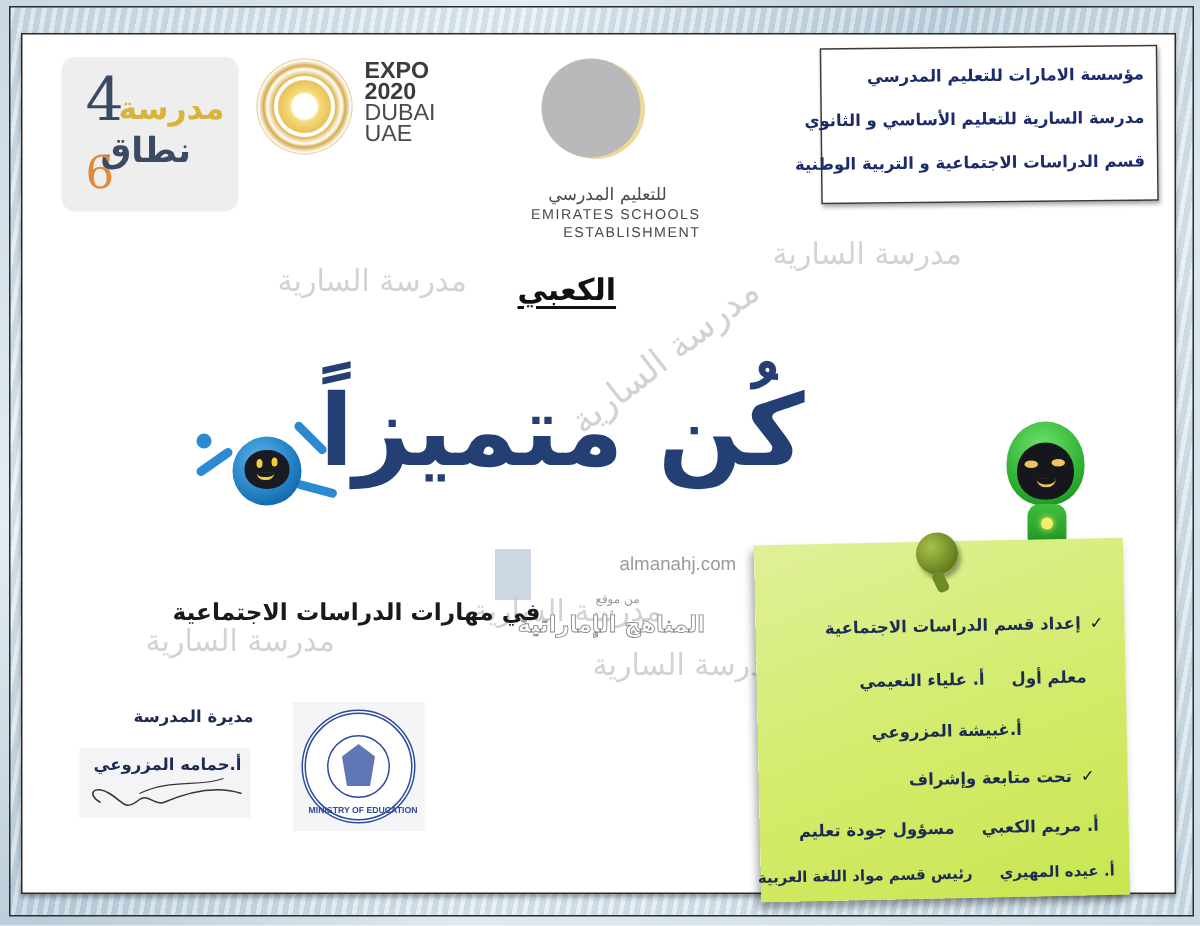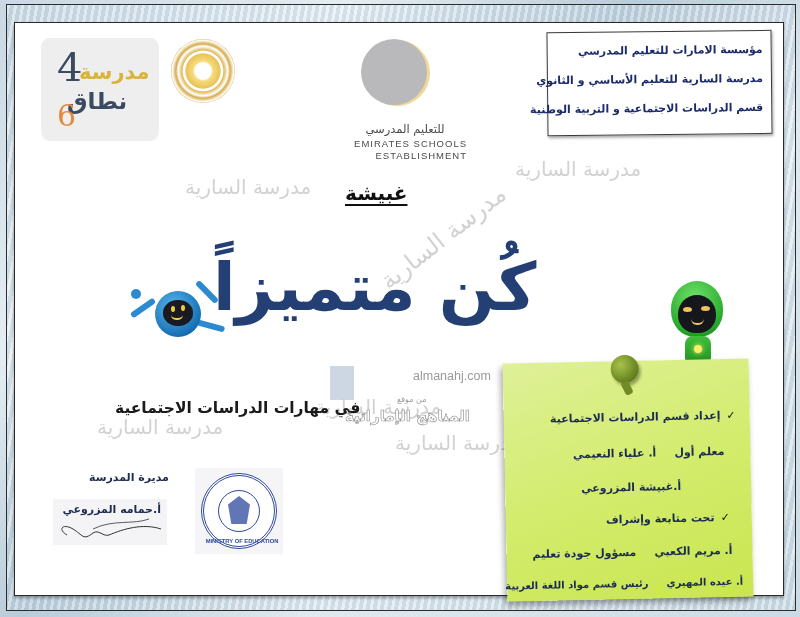--- a/index.html
+++ b/index.html
@@ -136,6 +136,12 @@
 
   <div class="logo-expo">
     <div class="expo-ring"></div>
+    <div class="expo-text">
+      <div class="b">EXPO</div>
+      <div class="b">2020</div>
+      <div>DUBAI</div>
+      <div>UAE</div>
+    </div>
   </div>
 
   <div class="logo-taleem">

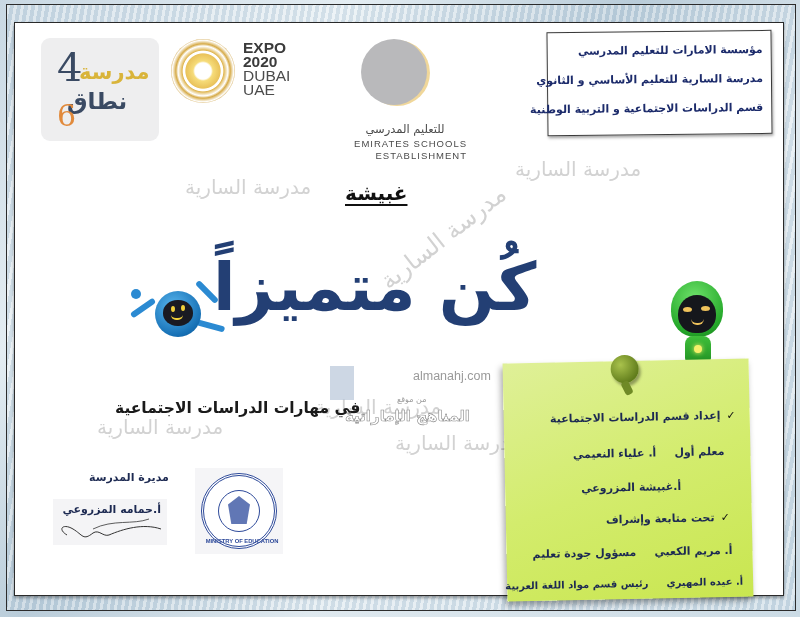--- a/index.html
+++ b/index.html
@@ -164,7 +164,7 @@
   <span class="wm" style="left:300px; top:372px;">مدرسة السارية</span>
   <span class="wm" style="left:380px; top:408px;">مدرسة السارية</span>
 
-  <div class="memo-title">غبيشة</div>
+  <div class="memo-title">الكعبي</div>
 
   <div class="main-title">كُن متميزاً</div>
 

